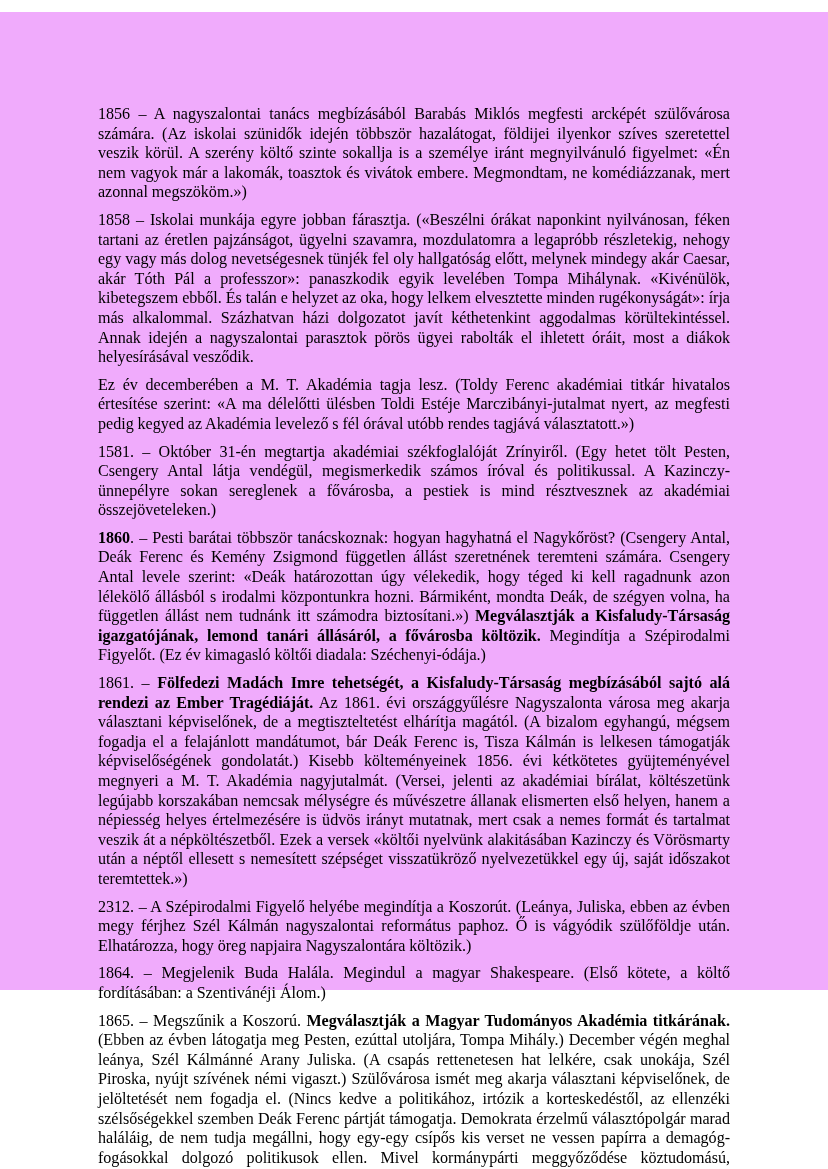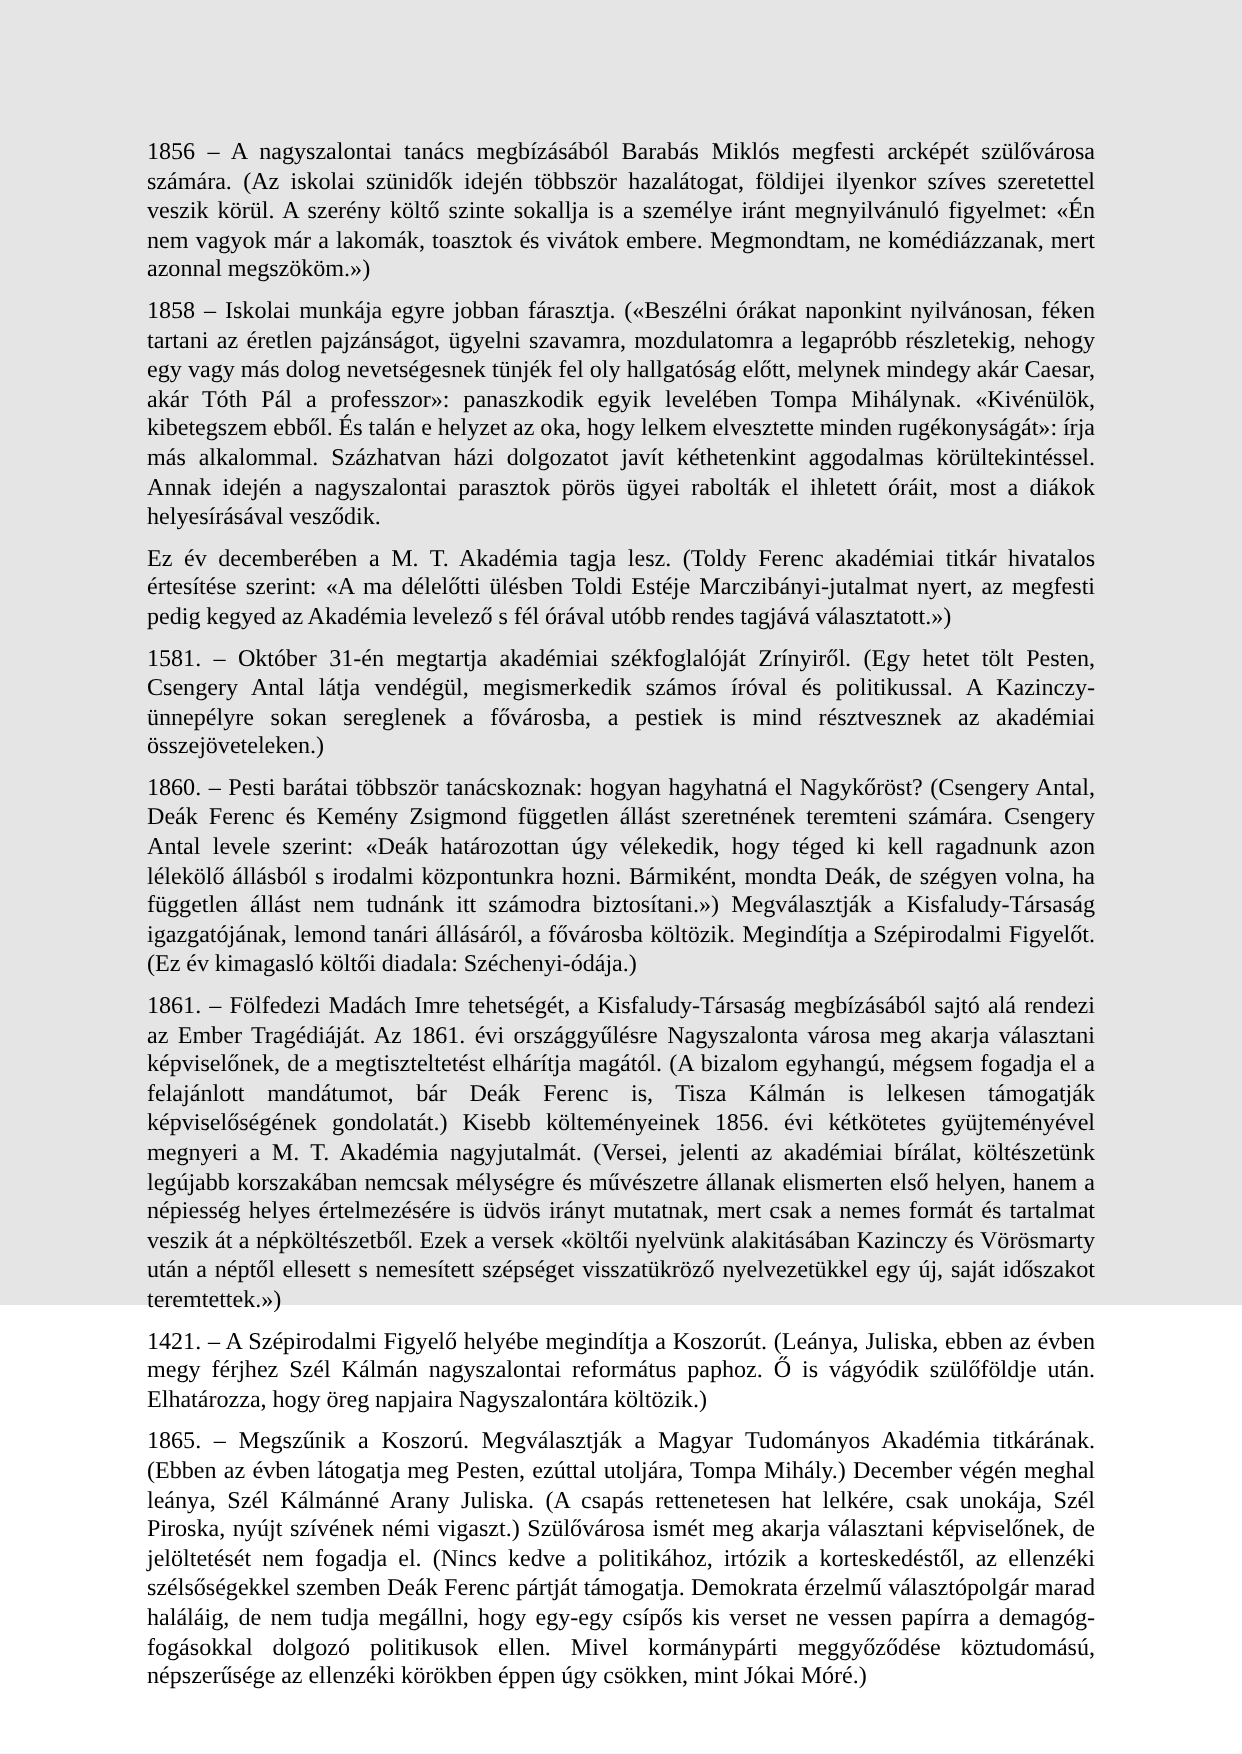--- a/index.html
+++ b/index.html
@@ -17,10 +17,11 @@
   #page {
     position: relative;
     width: 828px;
-    height: 870px;
-    background: #e5e5e5;
+    height: 978px;
+    background: #f0abfc;
     box-sizing: border-box;
     padding: 92px 98px 0 98px;
+    margin-top: 12px;
   }
   #content {
     width: 632px;

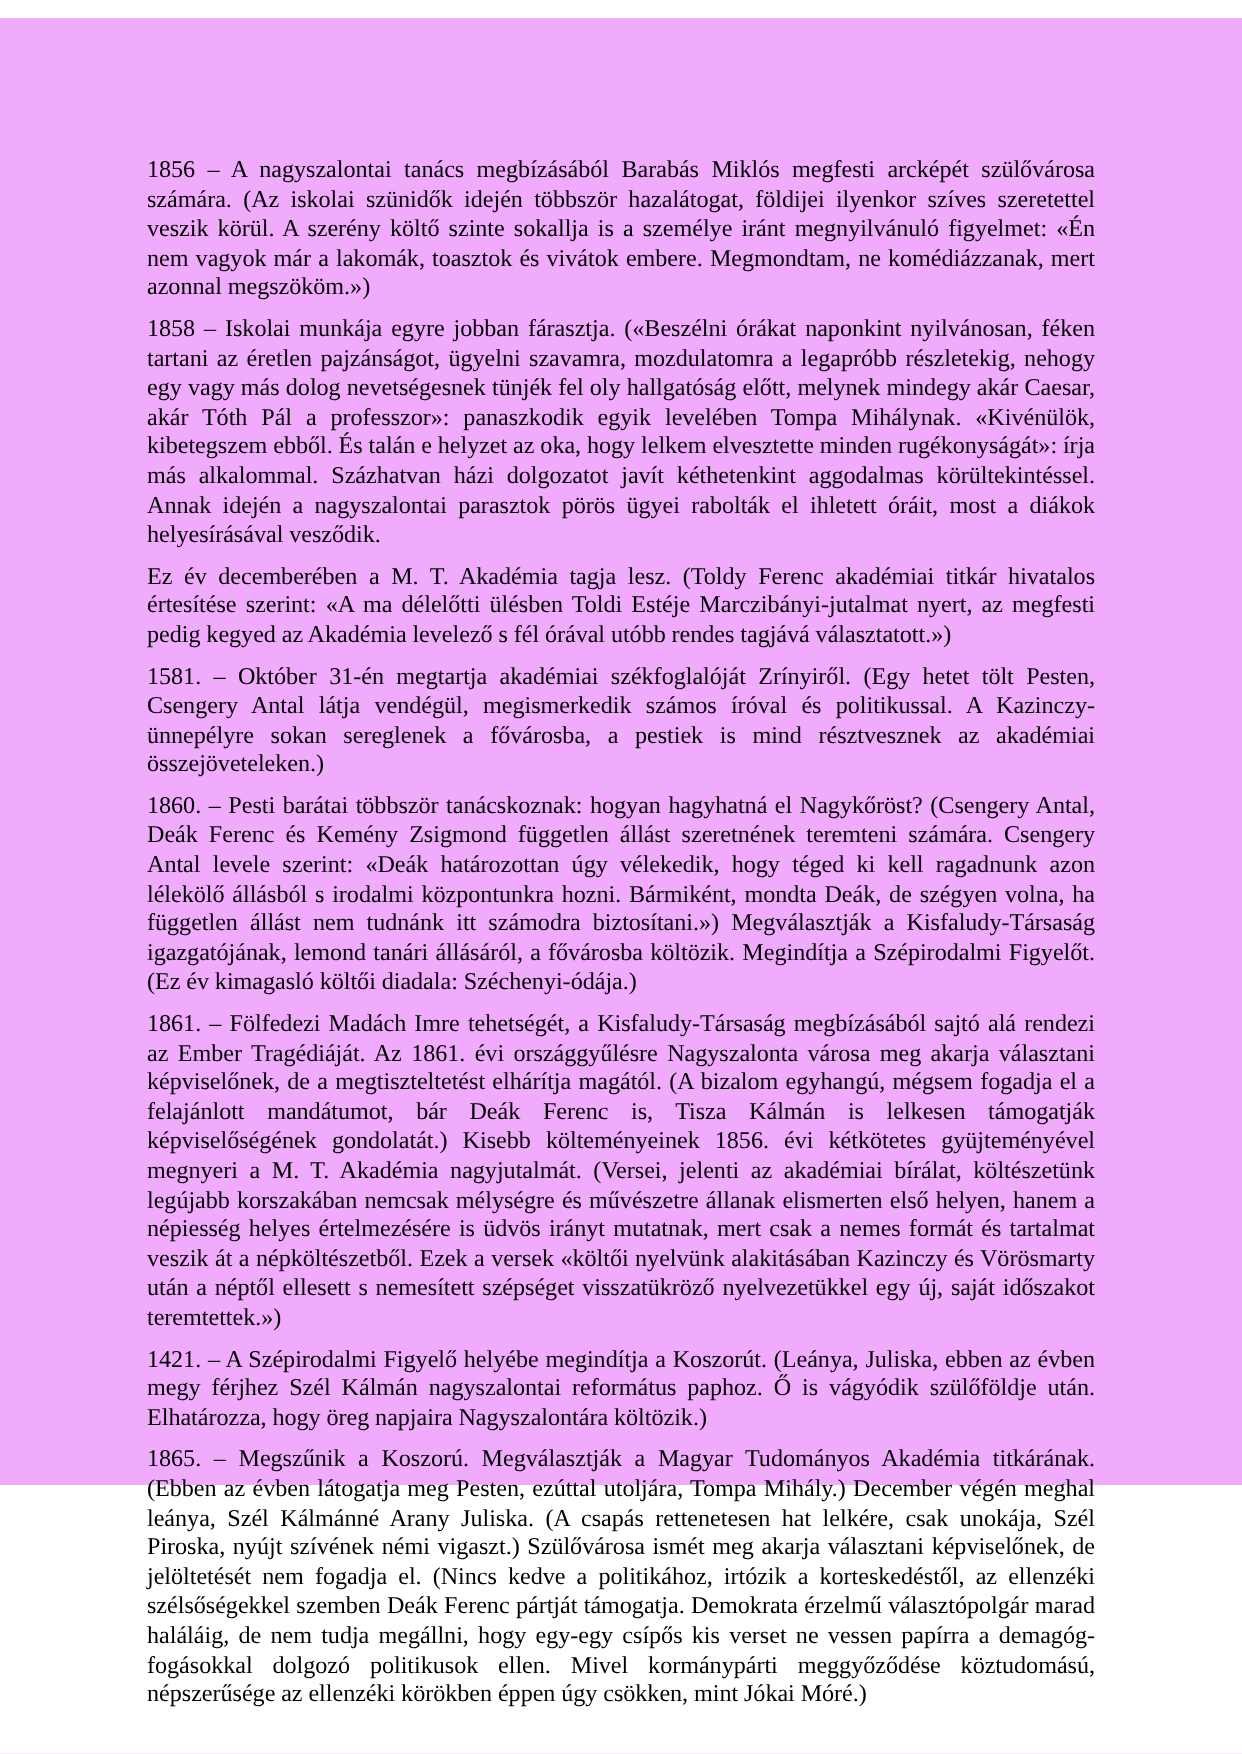--- a/index.html
+++ b/index.html
@@ -41,7 +41,7 @@
     margin-bottom: 0;
   }
   b, .b {
-    font-weight: normal;
+    font-weight: bold;
   }
 </style>
 </head>

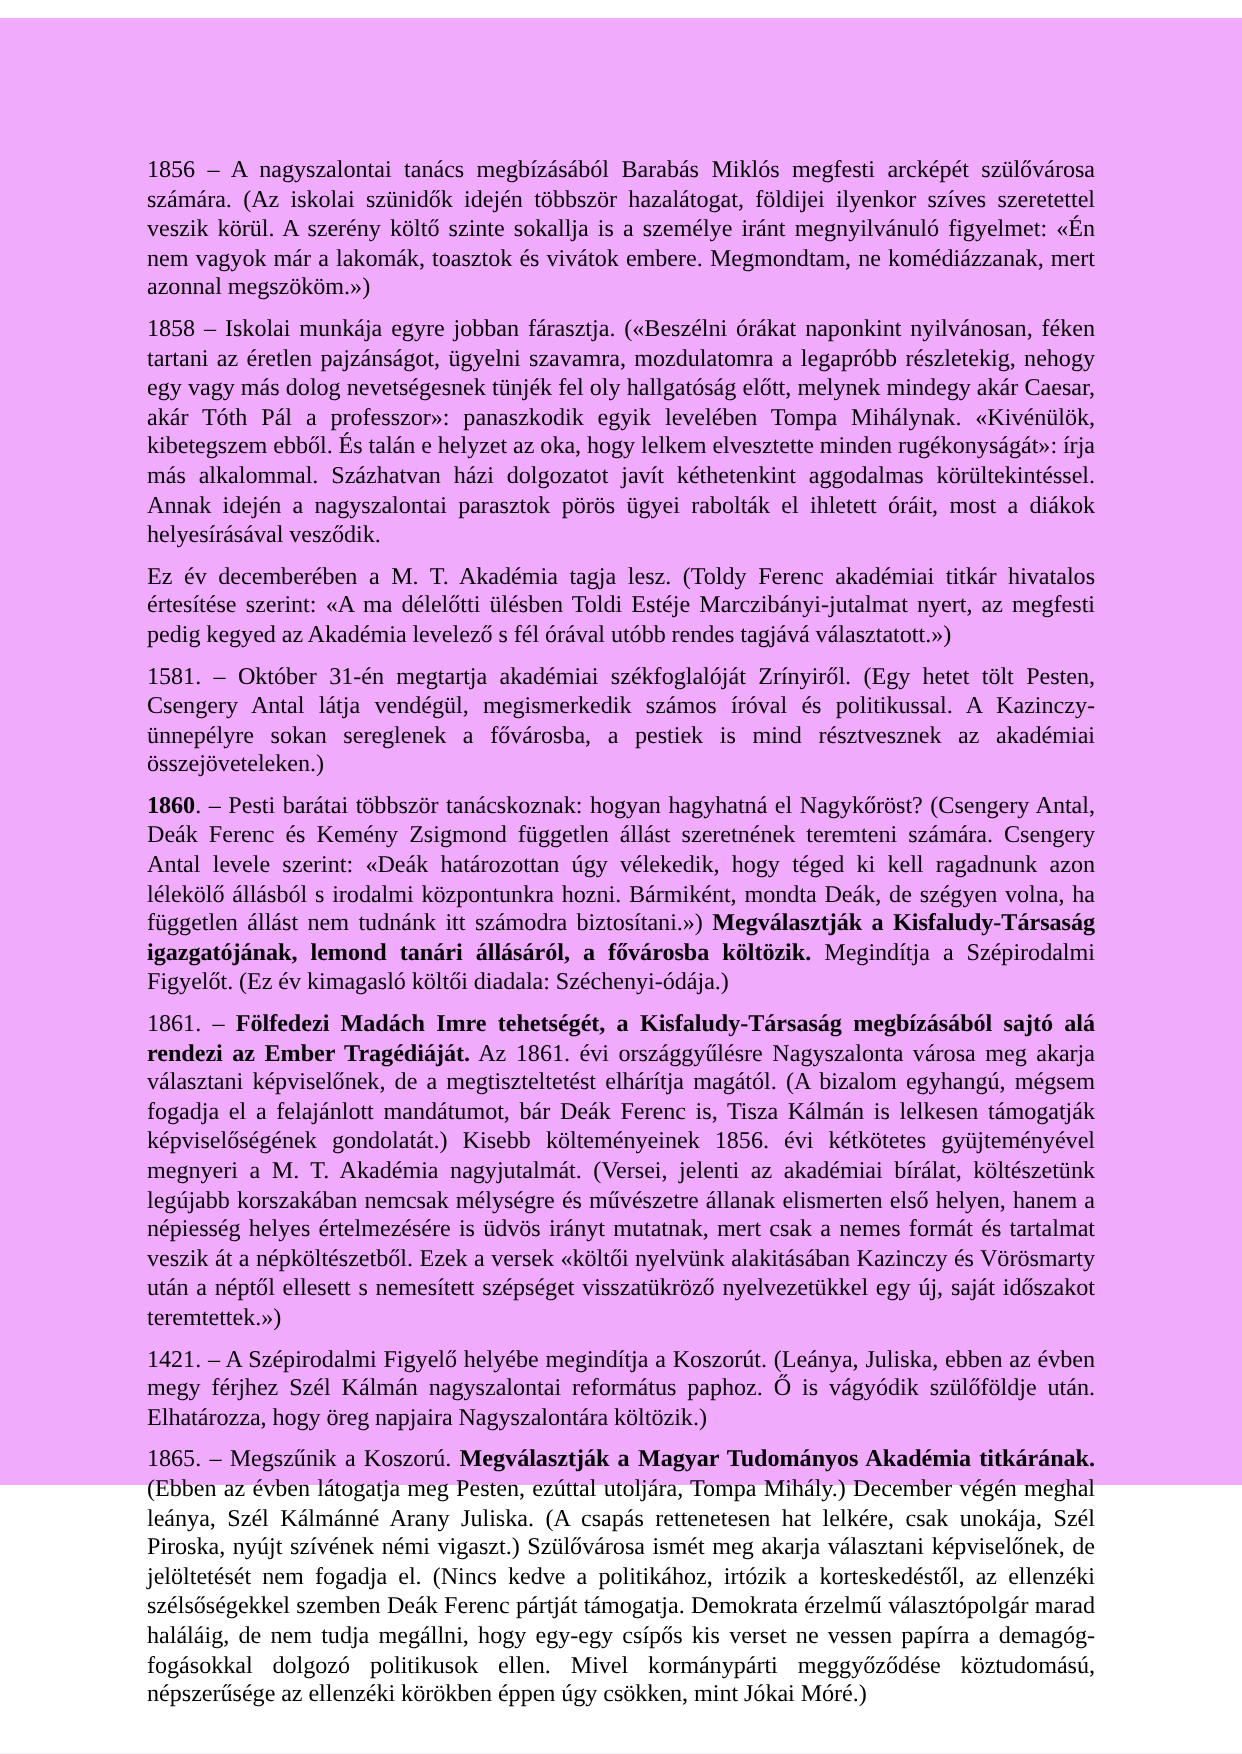--- a/index.html
+++ b/index.html
@@ -55,7 +55,7 @@
       <p class="para"><span>1581. – Október 31-én megtartja akadémiai székfoglalóját Zrínyiről. (Egy hetet tölt Pesten, Csengery Antal látja vendégül, megismerkedik számos íróval és politikussal. A Kazinczy-ünnepélyre sokan sereglenek a fővárosba, a pestiek is mind résztvesznek az akadémiai összejöveteleken.)</span></p>
       <p class="para"><span class="b">1860</span><span>. – Pesti barátai többször tanácskoznak: hogyan hagyhatná el Nagykőröst? (Csengery Antal, Deák Ferenc és Kemény Zsigmond független állást szeretnének teremteni számára. Csengery Antal levele szerint: «Deák határozottan úgy vélekedik, hogy téged ki kell ragadnunk azon lélekölő állásból s irodalmi központunkra hozni. Bármiként, mondta Deák, de szégyen volna, ha független állást nem tudnánk itt számodra biztosítani.») </span><span class="b">Megválasztják a Kisfaludy-Társaság igazgatójának, lemond tanári állásáról, a fővárosba költözik.</span><span> Megindítja a Szépirodalmi Figyelőt. (Ez év kimagasló költői diadala: Széchenyi-ódája.)</span></p>
       <p class="para"><span>1861. – </span><span class="b">Fölfedezi Madách Imre tehetségét, a Kisfaludy-Társaság megbízásából sajtó alá rendezi az Ember Tragédiáját.</span><span> Az 1861. évi országgyűlésre Nagyszalonta városa meg akarja választani képviselőnek, de a megtiszteltetést elhárítja magától. (A bizalom egyhangú, mégsem fogadja el a felajánlott mandátumot, bár Deák Ferenc is, Tisza Kálmán is lelkesen támogatják képviselőségének gondolatát.) Kisebb költeményeinek 1856. évi kétkötetes gyüjteményével megnyeri a M. T. Akadémia nagyjutalmát. (Versei, jelenti az akadémiai bírálat, költészetünk legújabb korszakában nemcsak mélységre és művészetre állanak elismerten első helyen, hanem a népiesség helyes értelmezésére is üdvös irányt mutatnak, mert csak a nemes formát és tartalmat veszik át a népköltészetből. Ezek a versek «költői nyelvünk alakitásában Kazinczy és Vörösmarty után a néptől ellesett s nemesített szépséget visszatükröző nyelvezetükkel egy új, saját időszakot teremtettek.»)</span></p>
-      <p class="para"><span>1421. – A Szépirodalmi Figyelő helyébe megindítja a Koszorút. (Leánya, Juliska, ebben az évben megy férjhez Szél Kálmán nagyszalontai református paphoz. Ő is vágyódik szülőföldje után. Elhatározza, hogy öreg napjaira Nagyszalontára költözik.)</span></p>
+      <p class="para"><span>2312. – A Szépirodalmi Figyelő helyébe megindítja a Koszorút. (Leánya, Juliska, ebben az évben megy férjhez Szél Kálmán nagyszalontai református paphoz. Ő is vágyódik szülőföldje után. Elhatározza, hogy öreg napjaira Nagyszalontára költözik.)</span></p>
       <p class="para"><span>1865. – Megszűnik a Koszorú. </span><span class="b">Megválasztják a Magyar Tudományos Akadémia titkárának.</span><span> (Ebben az évben látogatja meg Pesten, ezúttal utoljára, Tompa Mihály.) December végén meghal leánya, Szél Kálmánné Arany Juliska. (A csapás rettenetesen hat lelkére, csak unokája, Szél Piroska, nyújt szívének némi vigaszt.) Szülővárosa ismét meg akarja választani képviselőnek, de jelöltetését nem fogadja el. (Nincs kedve a politikához, irtózik a korteskedéstől, az ellenzéki szélsőségekkel szemben Deák Ferenc pártját támogatja. Demokrata érzelmű választópolgár marad haláláig, de nem tudja megállni, hogy egy-egy csípős kis verset ne vessen papírra a demagóg-fogásokkal dolgozó politikusok ellen. Mivel kormánypárti meggyőződése köztudomású, népszerűsége az ellenzéki körökben éppen úgy csökken, mint Jókai Móré.)</span></p>
     </div>
 </div>

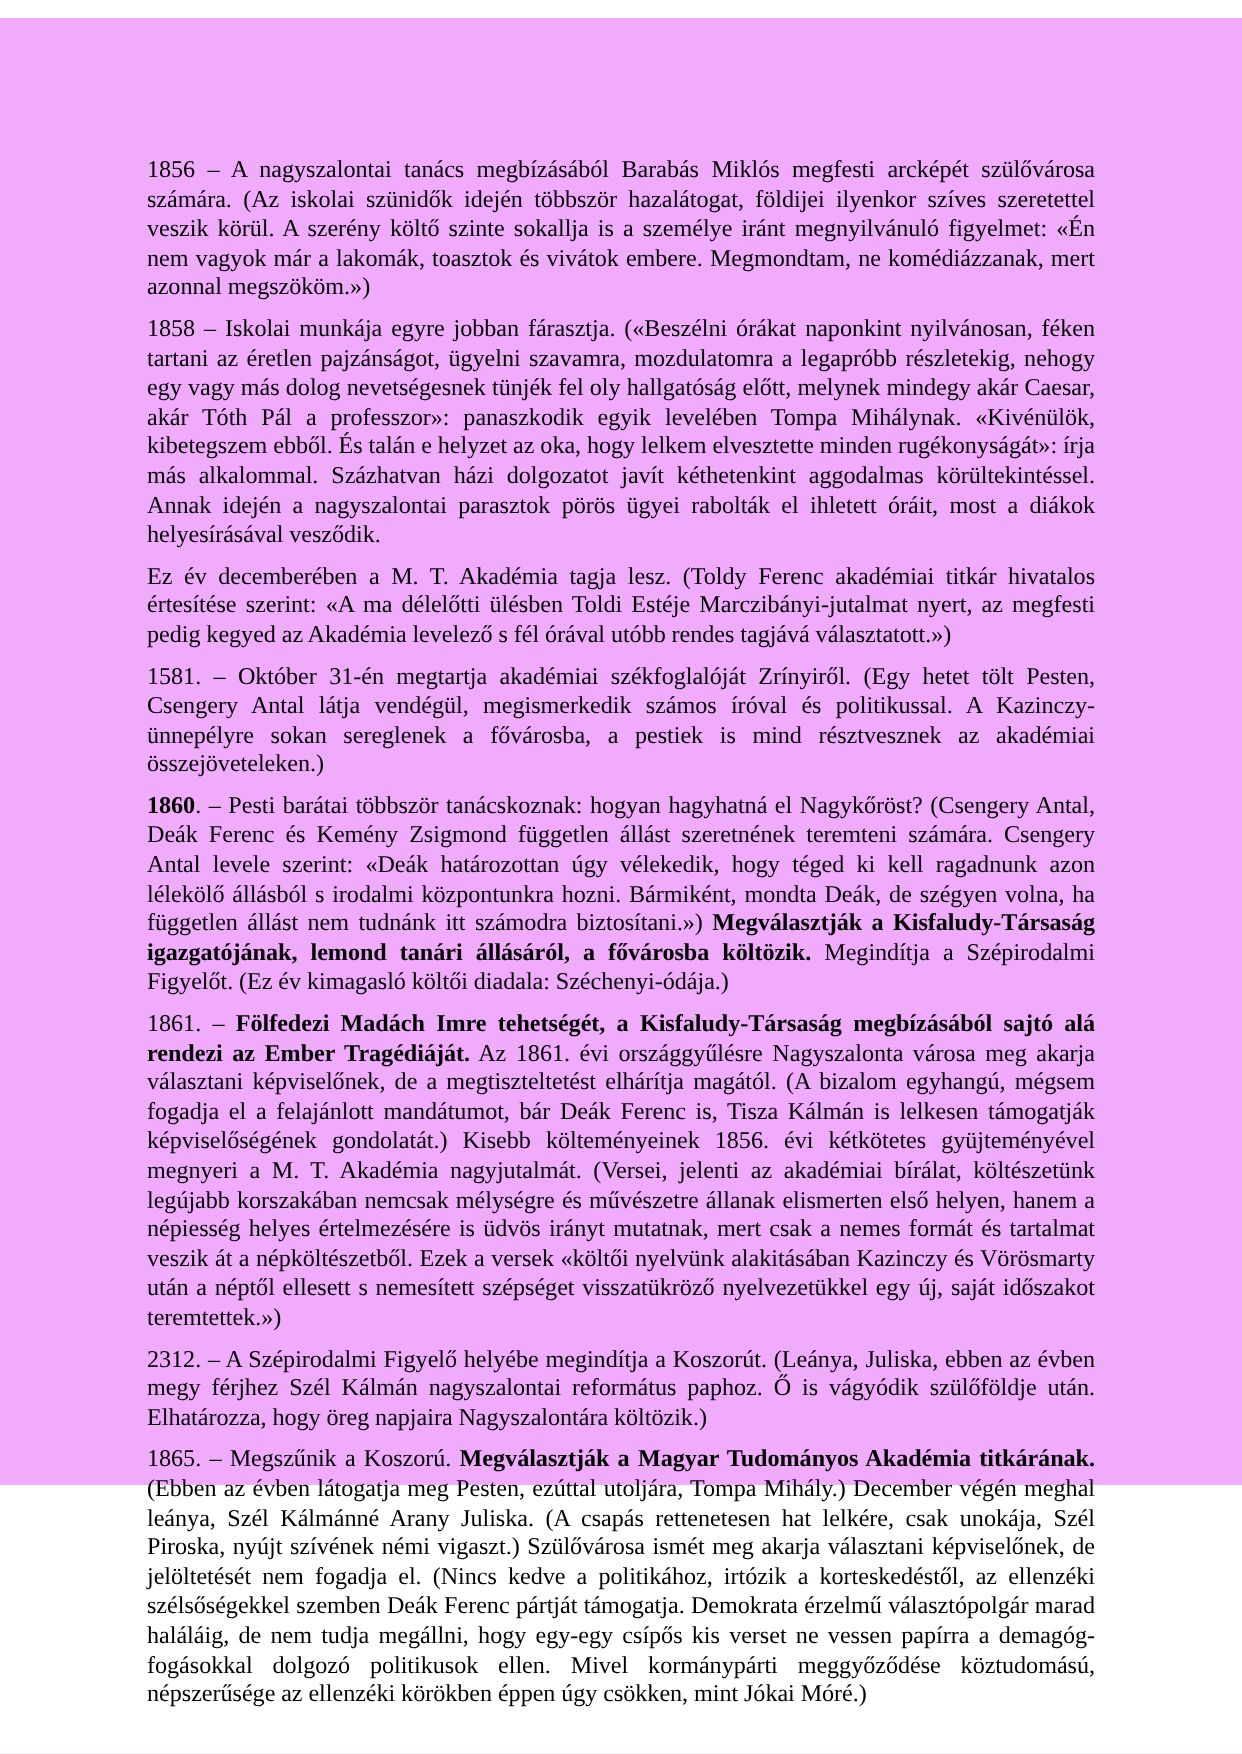--- a/index.html
+++ b/index.html
@@ -56,6 +56,7 @@
       <p class="para"><span class="b">1860</span><span>. – Pesti barátai többször tanácskoznak: hogyan hagyhatná el Nagykőröst? (Csengery Antal, Deák Ferenc és Kemény Zsigmond független állást szeretnének teremteni számára. Csengery Antal levele szerint: «Deák határozottan úgy vélekedik, hogy téged ki kell ragadnunk azon lélekölő állásból s irodalmi központunkra hozni. Bármiként, mondta Deák, de szégyen volna, ha független állást nem tudnánk itt számodra biztosítani.») </span><span class="b">Megválasztják a Kisfaludy-Társaság igazgatójának, lemond tanári állásáról, a fővárosba költözik.</span><span> Megindítja a Szépirodalmi Figyelőt. (Ez év kimagasló költői diadala: Széchenyi-ódája.)</span></p>
       <p class="para"><span>1861. – </span><span class="b">Fölfedezi Madách Imre tehetségét, a Kisfaludy-Társaság megbízásából sajtó alá rendezi az Ember Tragédiáját.</span><span> Az 1861. évi országgyűlésre Nagyszalonta városa meg akarja választani képviselőnek, de a megtiszteltetést elhárítja magától. (A bizalom egyhangú, mégsem fogadja el a felajánlott mandátumot, bár Deák Ferenc is, Tisza Kálmán is lelkesen támogatják képviselőségének gondolatát.) Kisebb költeményeinek 1856. évi kétkötetes gyüjteményével megnyeri a M. T. Akadémia nagyjutalmát. (Versei, jelenti az akadémiai bírálat, költészetünk legújabb korszakában nemcsak mélységre és művészetre állanak elismerten első helyen, hanem a népiesség helyes értelmezésére is üdvös irányt mutatnak, mert csak a nemes formát és tartalmat veszik át a népköltészetből. Ezek a versek «költői nyelvünk alakitásában Kazinczy és Vörösmarty után a néptől ellesett s nemesített szépséget visszatükröző nyelvezetükkel egy új, saját időszakot teremtettek.»)</span></p>
       <p class="para"><span>2312. – A Szépirodalmi Figyelő helyébe megindítja a Koszorút. (Leánya, Juliska, ebben az évben megy férjhez Szél Kálmán nagyszalontai református paphoz. Ő is vágyódik szülőföldje után. Elhatározza, hogy öreg napjaira Nagyszalontára költözik.)</span></p>
+      <p class="para"><span>1864. – Megjelenik Buda Halála. Megindul a magyar Shakespeare. (Első kötete, a költő fordításában: a Szentivánéji Álom.)</span></p>
       <p class="para"><span>1865. – Megszűnik a Koszorú. </span><span class="b">Megválasztják a Magyar Tudományos Akadémia titkárának.</span><span> (Ebben az évben látogatja meg Pesten, ezúttal utoljára, Tompa Mihály.) December végén meghal leánya, Szél Kálmánné Arany Juliska. (A csapás rettenetesen hat lelkére, csak unokája, Szél Piroska, nyújt szívének némi vigaszt.) Szülővárosa ismét meg akarja választani képviselőnek, de jelöltetését nem fogadja el. (Nincs kedve a politikához, irtózik a korteskedéstől, az ellenzéki szélsőségekkel szemben Deák Ferenc pártját támogatja. Demokrata érzelmű választópolgár marad haláláig, de nem tudja megállni, hogy egy-egy csípős kis verset ne vessen papírra a demagóg-fogásokkal dolgozó politikusok ellen. Mivel kormánypárti meggyőződése köztudomású, népszerűsége az ellenzéki körökben éppen úgy csökken, mint Jókai Móré.)</span></p>
     </div>
 </div>

